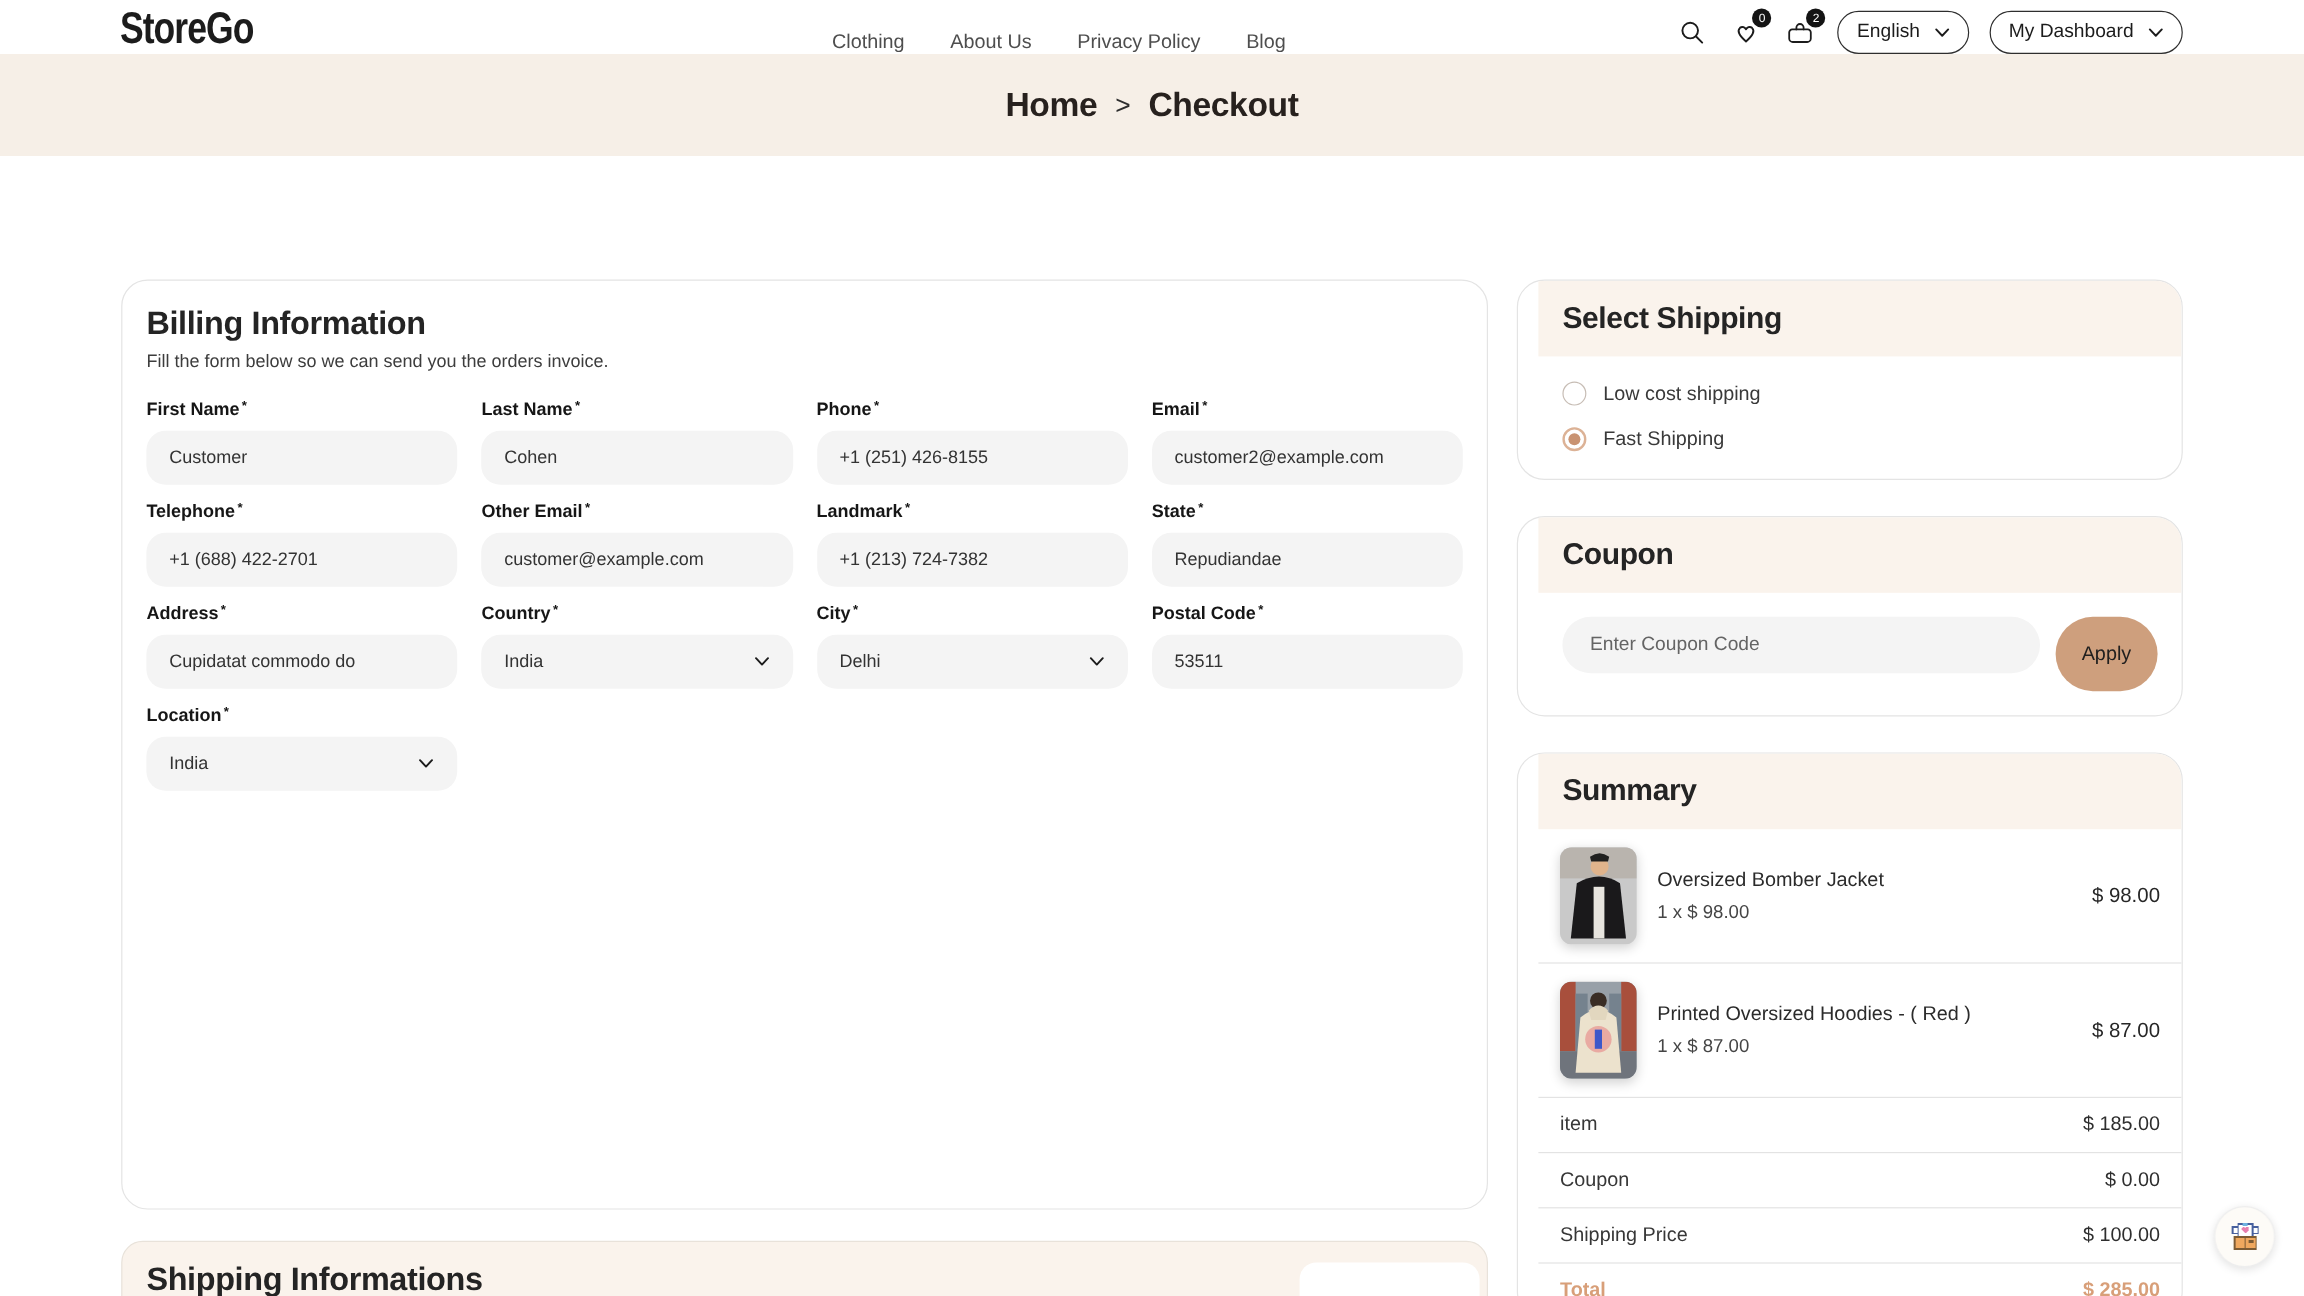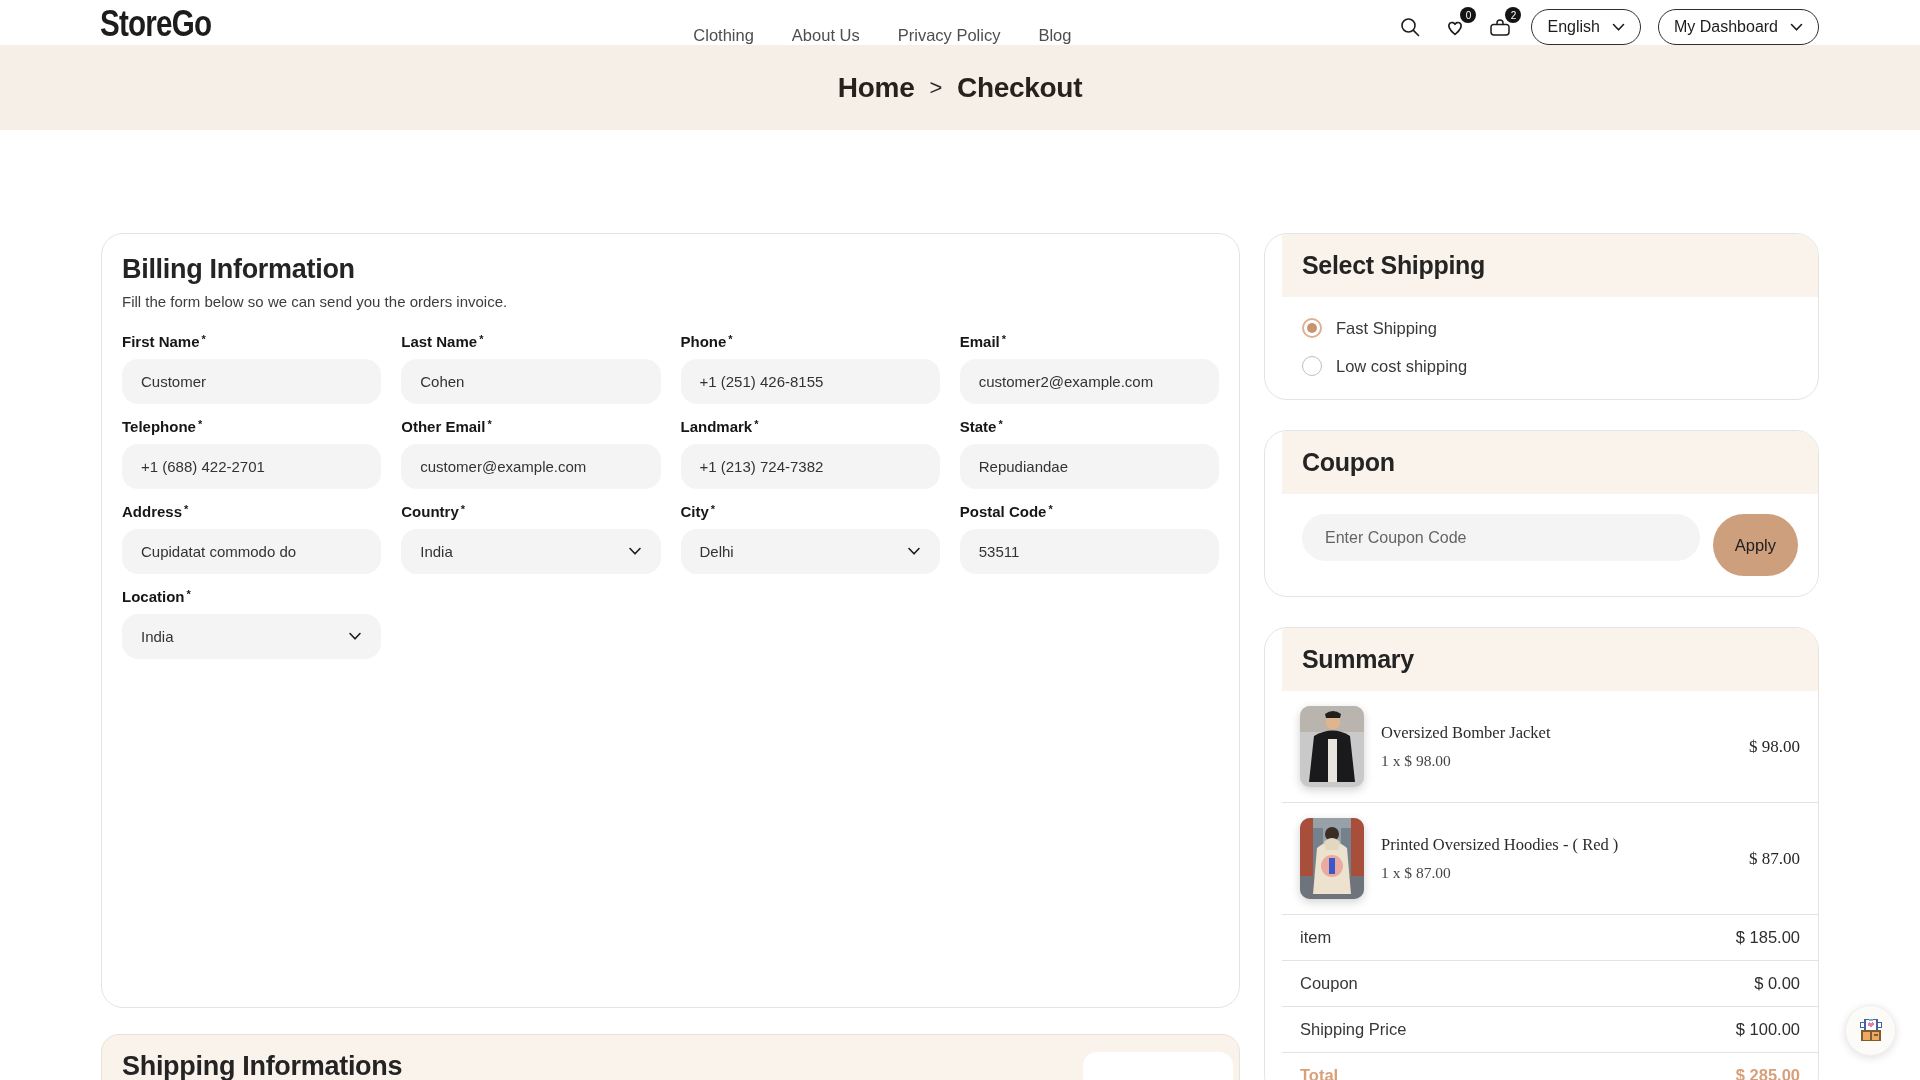--- a/index.html
+++ b/index.html
@@ -253,12 +253,12 @@
       </div>
       <div class="ship-body">
         <div class="radio-row">
+          <span class="radio off"></span>
+          <span>Low cost shipping</span>
+        </div>
+        <div class="radio-row">
           <span class="radio on"></span>
           <span>Fast Shipping</span>
-        </div>
-        <div class="radio-row">
-          <span class="radio off"></span>
-          <span>Low cost shipping</span>
         </div>
       </div>
     </div>

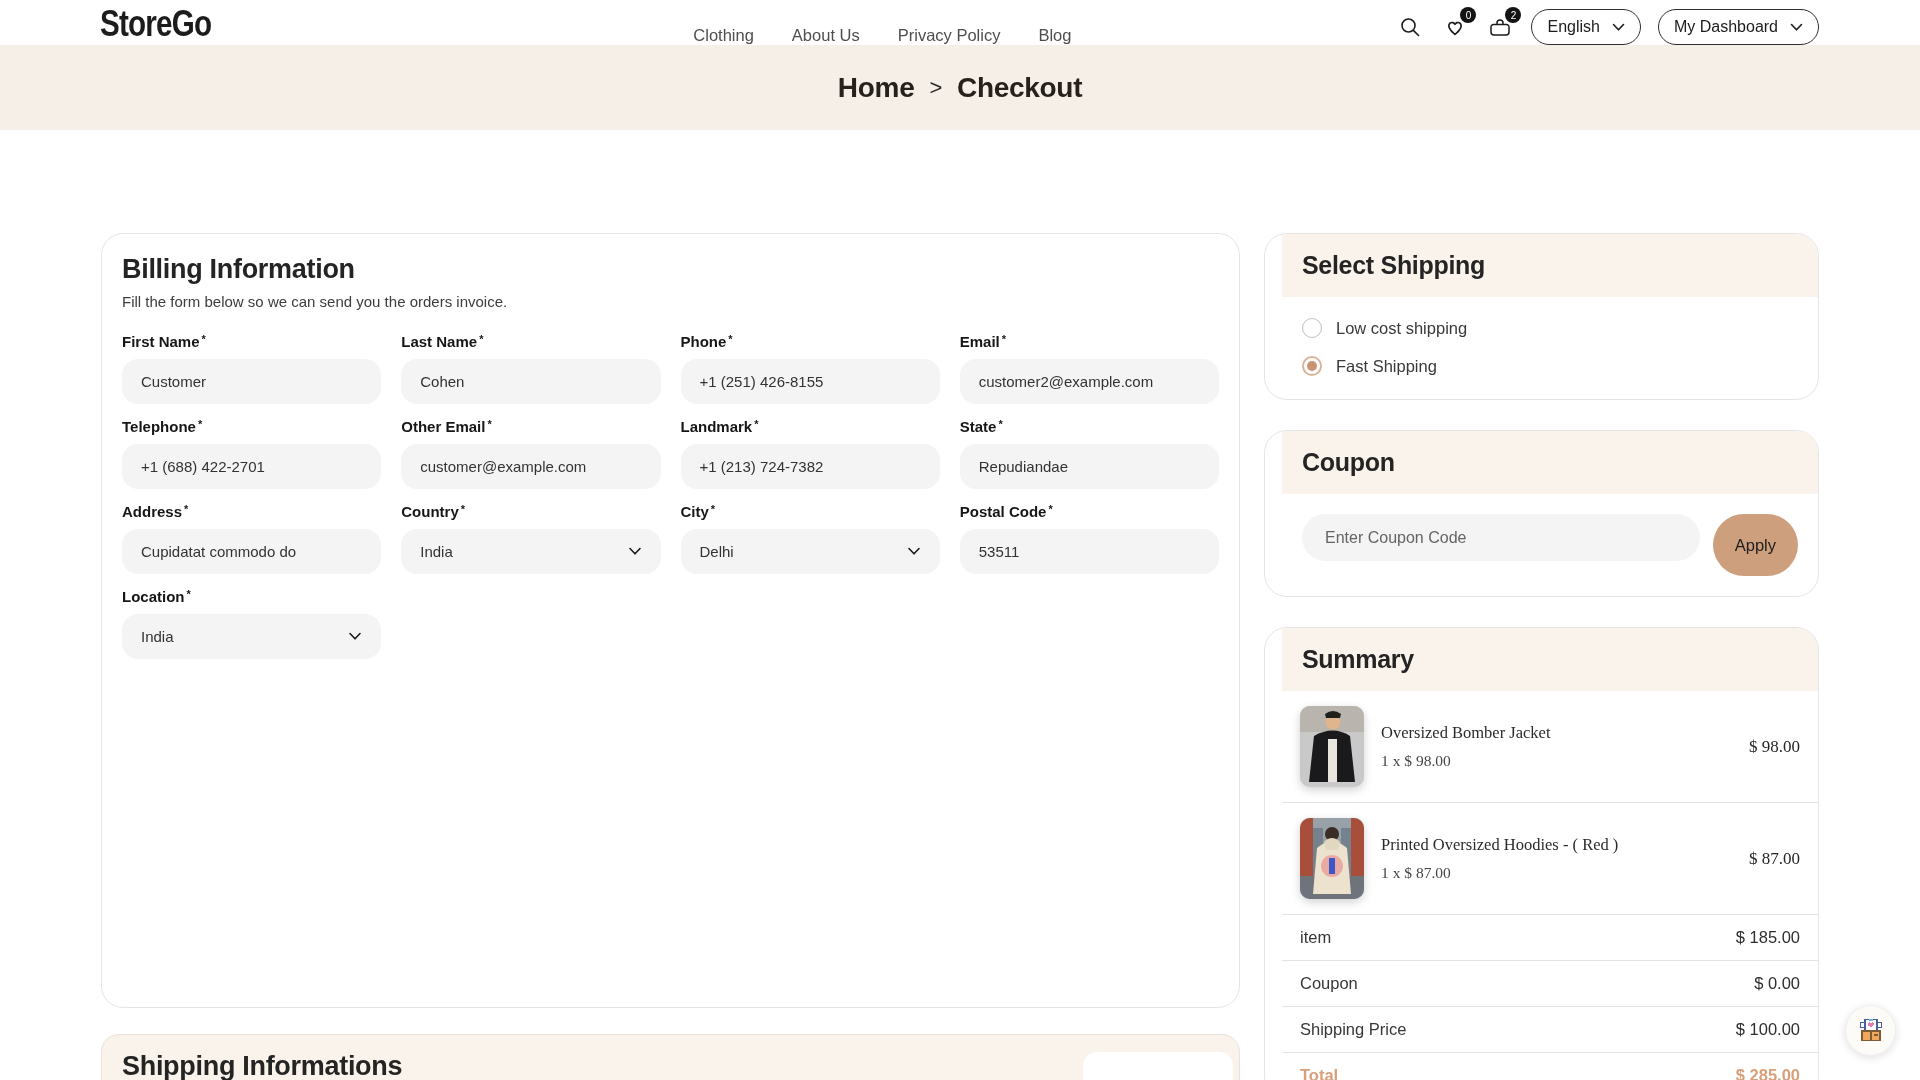--- a/index.html
+++ b/index.html
@@ -71,7 +71,7 @@
   .apply-btn { height:62px; padding:0 22px; border:none; border-radius:999px; background:#CE9F7D;
     font-size:16.5px; color:#21201f; }
 
-  .sum-item { display:flex; align-items:center; gap:17px; padding:15px 18px;font-family:Liberation Serif, serif; }
+  .sum-item { display:flex; align-items:center; gap:17px; padding:15px 18px; }
   .thumb { width:64px; height:81px; border-radius:10px; overflow:hidden; flex:none;
     box-shadow:0 3px 10px rgba(0,0,0,.18); background:#ddd; }
   .thumb svg { display:block; width:100%; height:100%; }

